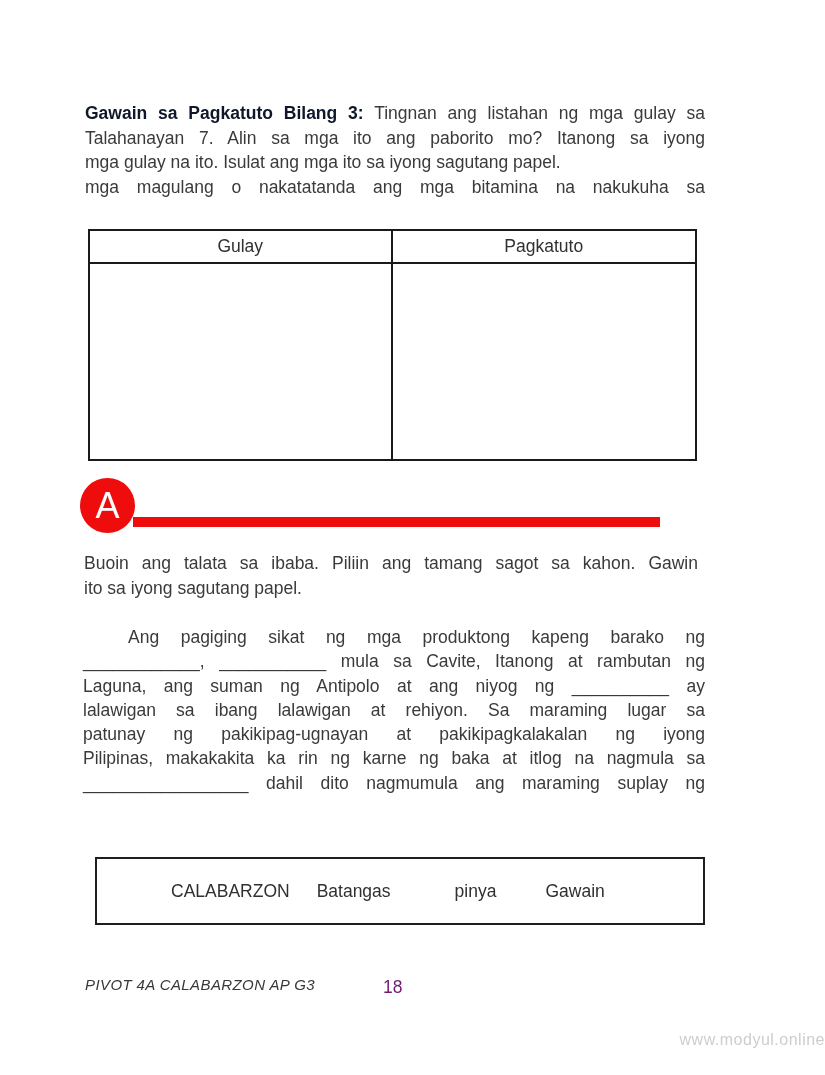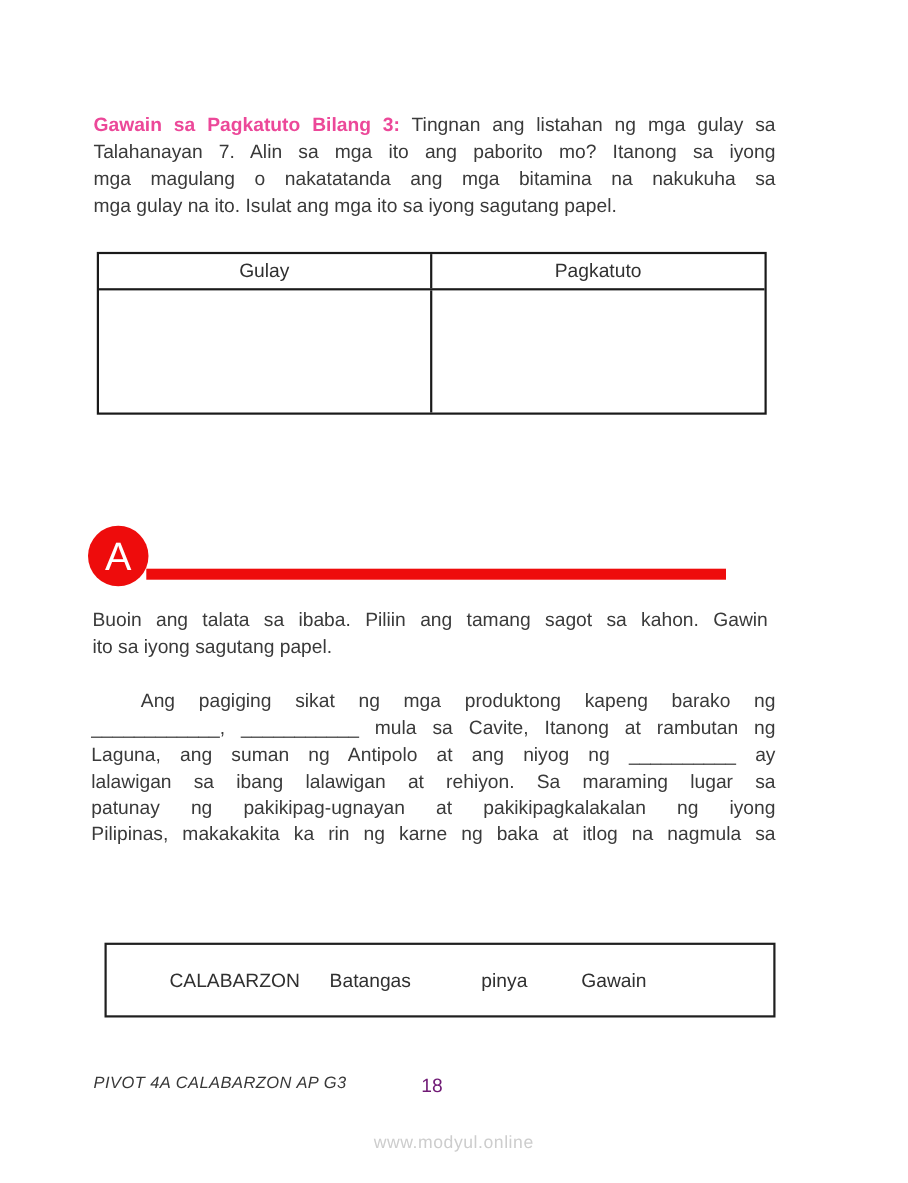--- a/index.html
+++ b/index.html
@@ -14,7 +14,7 @@
 
   .activity-header { position:absolute; left:85px; top:101px; width:620px;
     font-size:17.5px; line-height:24.6px; }
-  .activity-header b { color:#ec4899; }
+  .activity-header b { color:#0f172a; }
 
   .veg-table { position:absolute; left:88px; top:229px; width:609px; height:148px;
     border:2px solid #1a1a1a; display:flex; flex-direction:column; }

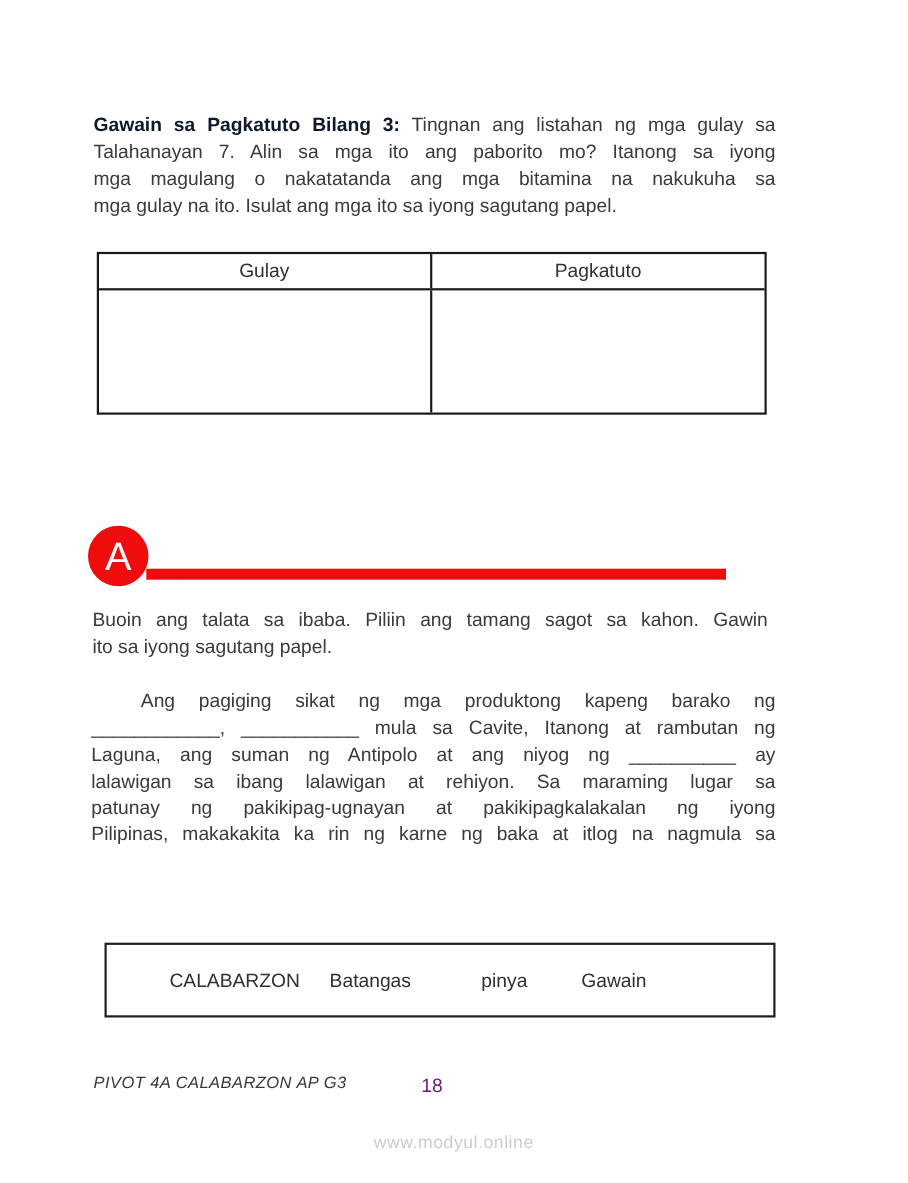--- a/index.html
+++ b/index.html
@@ -61,8 +61,8 @@
   <div class="activity-header">
     <div class="tline"><b>Gawain sa Pagkatuto Bilang 3:</b> <span>Tingnan ang listahan ng mga gulay sa</span></div>
     <div class="tline">Talahanayan 7. Alin sa mga ito ang paborito mo? Itanong sa iyong</div>
+    <div class="tline last">mga gulay na ito. Isulat ang mga ito sa iyong sagutang papel.</div>
     <div class="tline">mga magulang o nakatatanda ang mga bitamina na nakukuha sa</div>
-    <div class="tline last">mga gulay na ito. Isulat ang mga ito sa iyong sagutang papel.</div>
   </div>
 
   <div class="veg-table">

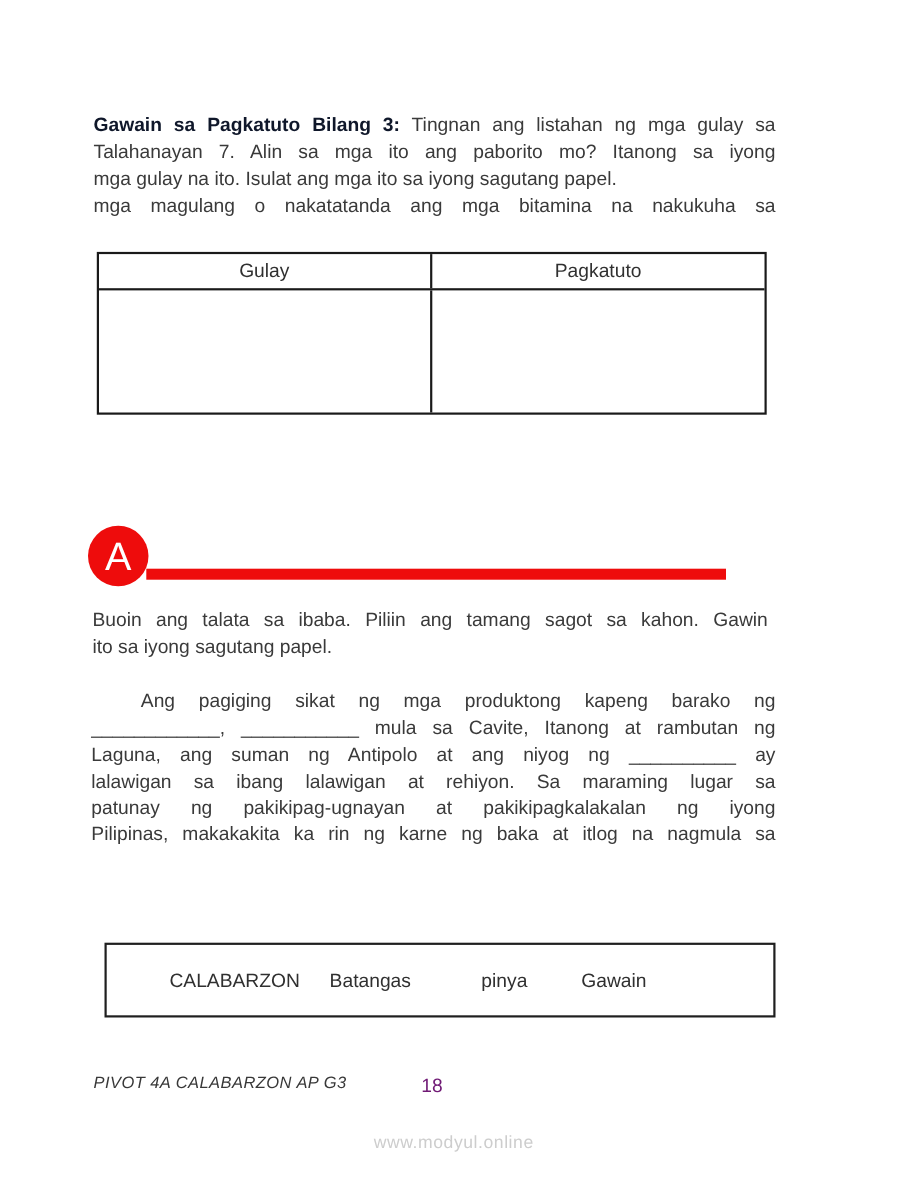--- a/index.html
+++ b/index.html
@@ -16,7 +16,7 @@
     font-size:17.5px; line-height:24.6px; }
   .activity-header b { color:#0f172a; }
 
-  .veg-table { position:absolute; left:88px; top:229px; width:609px; height:148px;
+  .veg-table { position:absolute; left:88px; top:229px; width:609px; height:232px;
     border:2px solid #1a1a1a; display:flex; flex-direction:column; }
   .vt-row { display:flex; width:100%; }
   .vt-header { height:33px; border-bottom:2px solid #1a1a1a; }

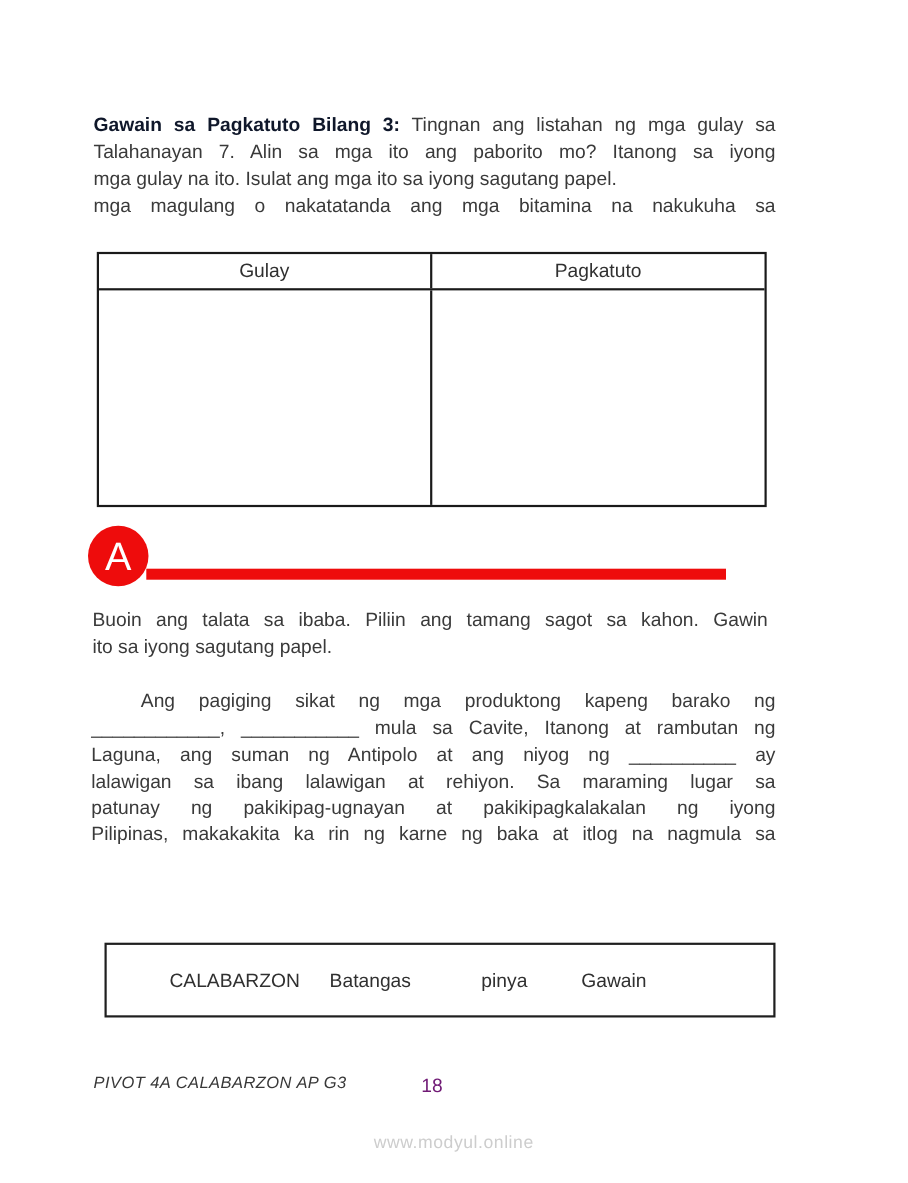--- a/index.html
+++ b/index.html
@@ -93,6 +93,7 @@
     <div class="tline">lalawigan sa ibang lalawigan at rehiyon. Sa maraming lugar sa</div>
     <div class="tline">patunay ng pakikipag-ugnayan at pakikipagkalakalan ng iyong</div>
     <div class="tline">Pilipinas, makakakita ka rin ng karne ng baka at itlog na nagmula sa</div>
+    <div class="tline">_________________ dahil dito nagmumula ang maraming suplay ng</div>
   </div>
 
   <div class="word-bank">

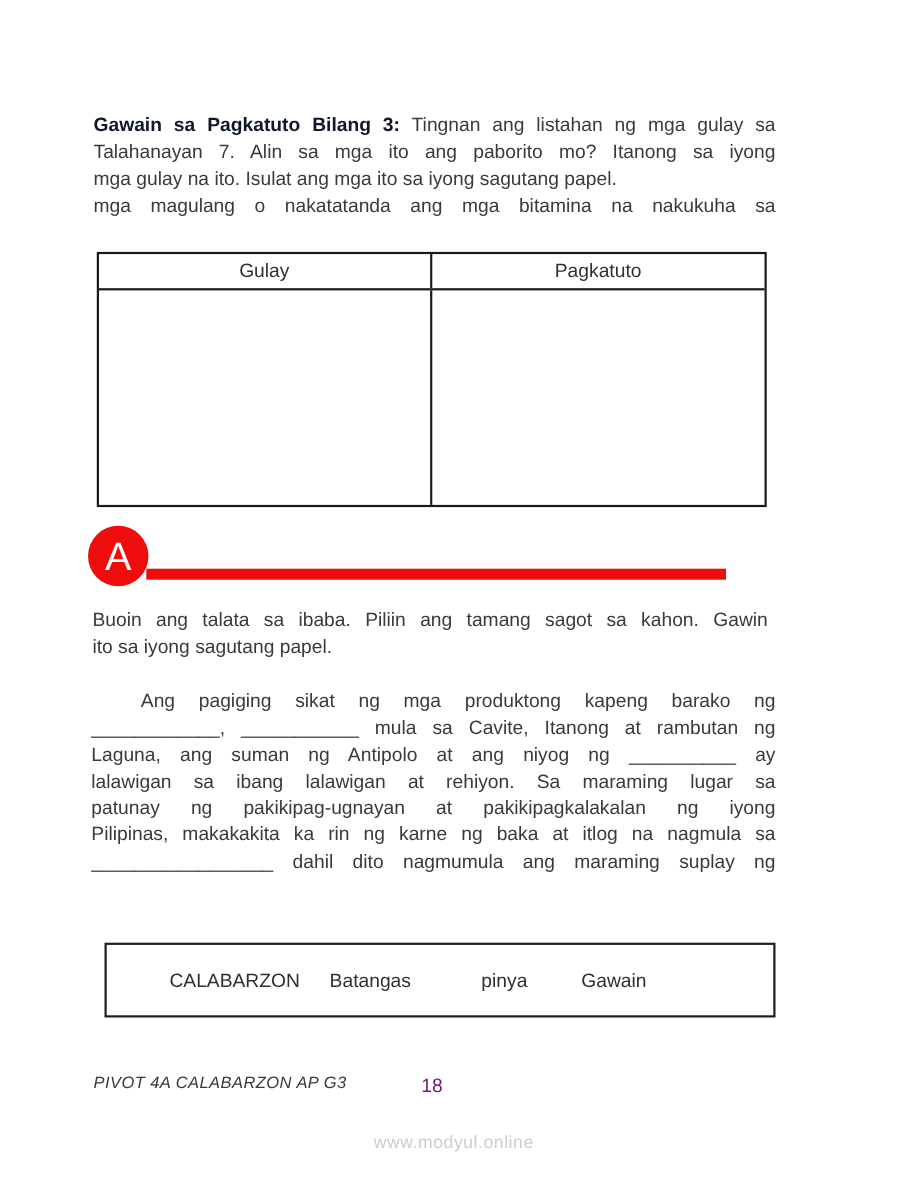--- a/index.html
+++ b/index.html
@@ -41,7 +41,7 @@
 
   .word-bank { position:absolute; left:95px; top:857px; width:610px; height:68px;
     border:2px solid #1f1f1f; display:flex; align-items:center;
-    font-size:17.5px; color:#303030; }
+    font-size:17.5px; color:#303030;padding-left:17px; }
   .wb-0 { margin-left:57px; }
   .wb-1 { margin-left:27px; }
   .wb-2 { margin-left:64px; }

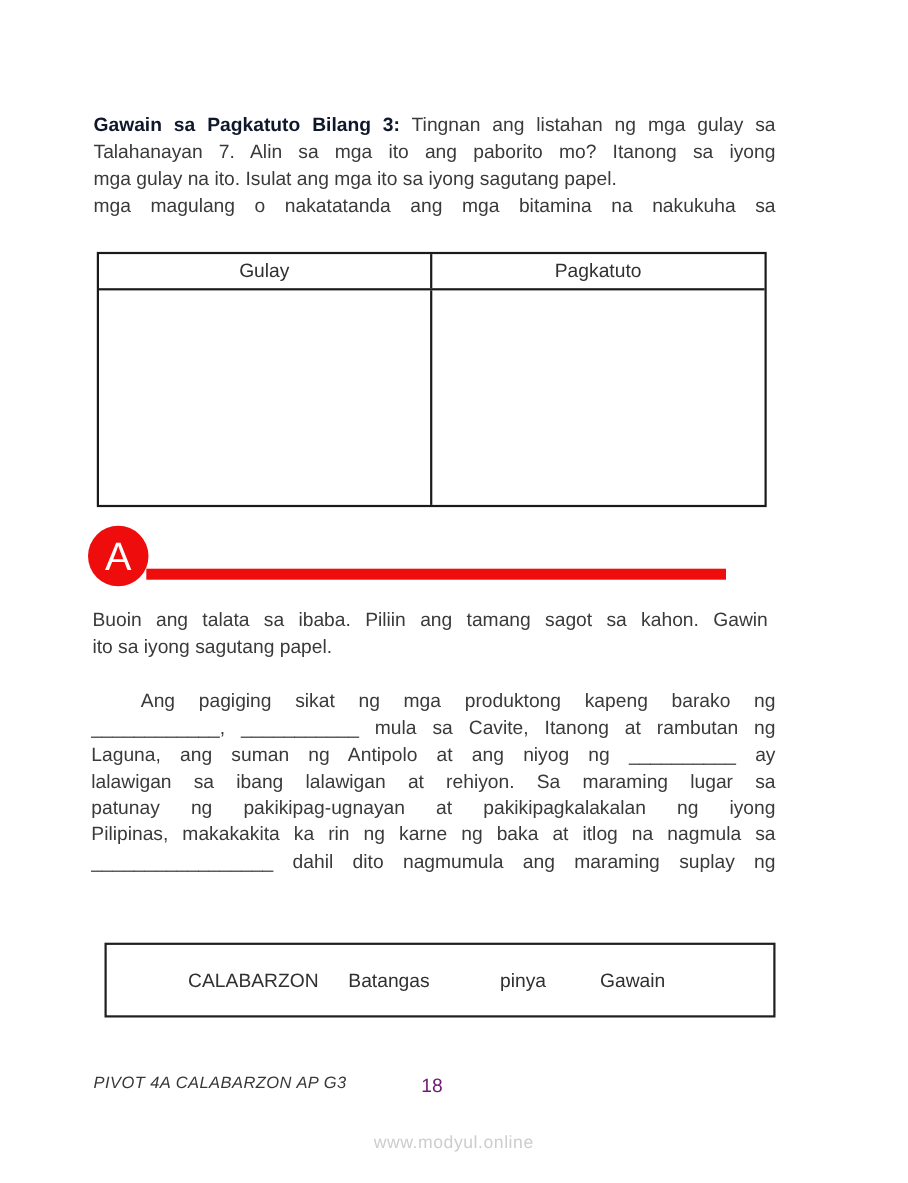--- a/index.html
+++ b/index.html
@@ -50,7 +50,7 @@
   .footer-label { position:absolute; left:85px; top:976px; font-style:italic;
     font-size:15px; letter-spacing:0.4px; color:#383838; }
   .page-number { position:absolute; left:383px; top:977px; font-size:17.5px; color:#701a75; }
-  .watermark { position:absolute; left:0; top:1031px; width:100%; text-align:center;
+  .watermark { position:absolute; left:0; top:1031px; width:100%; text-align:right;
     color:var(--watermark-gray); font-size:16px; letter-spacing:0.5px; }
 </style>
 </head>

